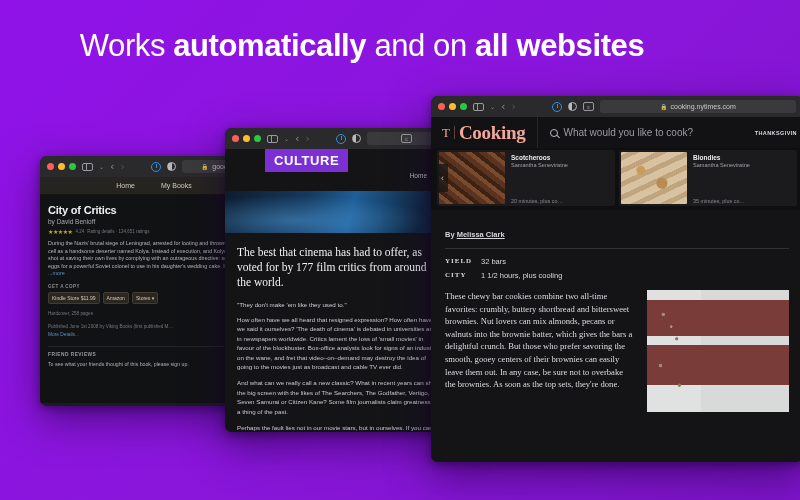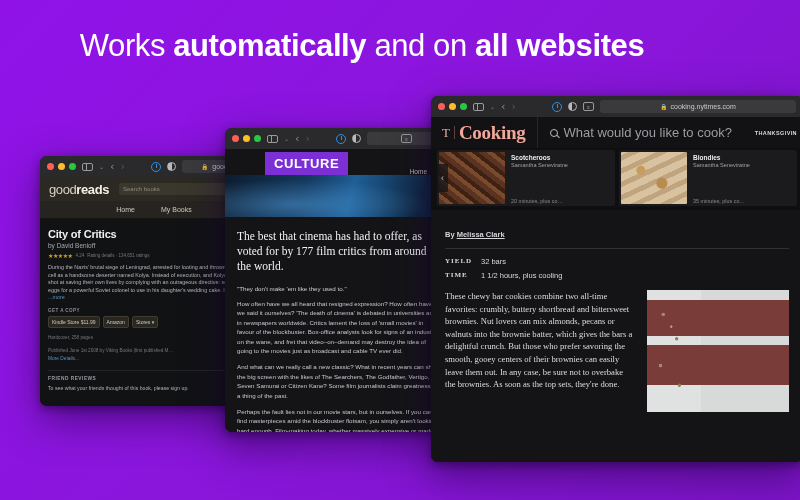--- a/index.html
+++ b/index.html
@@ -175,7 +175,7 @@
     position: relative; flex-shrink: 0;
   }
   .mag:after { content:""; position:absolute; right:-3px; bottom:-2px; width:4px; height:1.3px; background:#b9b9bf; transform: rotate(45deg); }
-  .ck-ph { font-size: 13px; color: #9b9ba1; }
+  .ck-ph { font-size: 10px; color: #9b9ba1; }
   .ck-promo { display: flex; align-items: center; padding: 0 6px; font-size: 5.5px; font-weight: 700; color: #d9d9de; letter-spacing: .4px; }
 
   .ck-cards { height: 62px; background: #0f0f11; display: flex; gap: 4px; padding: 2px 0 4px 6px; overflow: hidden; position: relative; }

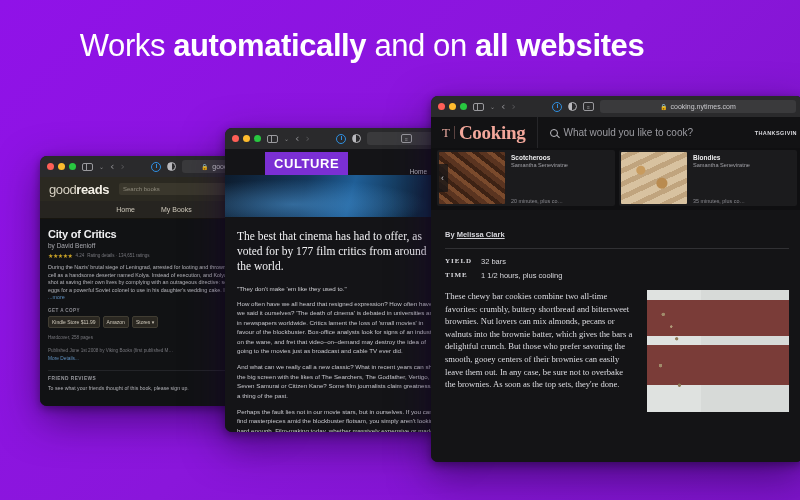--- a/index.html
+++ b/index.html
@@ -136,7 +136,7 @@
 
   
   #win-culture { left: 225px; top: 128px; width: 228px; height: 304px; }
-  .cu-head { height: 26px; background: #141417; display: flex; align-items: flex-end; padding: 0 0 0 0; }
+  .cu-head { height: 42px; background: #141417; display: flex; align-items: flex-start; padding: 0 0 0 0; flex-direction: column; }
   .cu-logo {
     background: #7b2fd4; color: #fff; font-size: 13px; font-weight: 700;
     letter-spacing: .6px; padding: 4px 9px; margin-left: 40px;

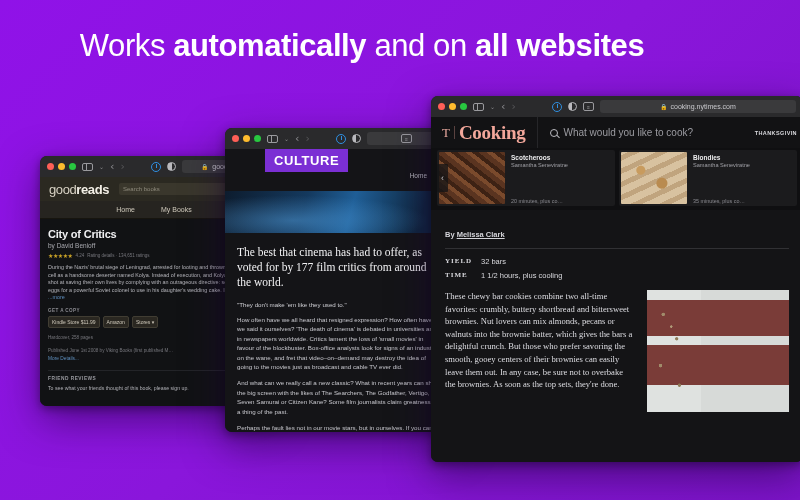--- a/index.html
+++ b/index.html
@@ -254,12 +254,6 @@
     </div>
   </div>
 
-  <div class="gr-head">
-    <div class="gr-logo"><span>good</span><b>reads</b></div>
-    <div class="gr-search">
-        <span>Search books</span>
-      </div>
-  </div>
   <div class="gr-nav">
     <span>Home</span>
     <span>My Books</span>

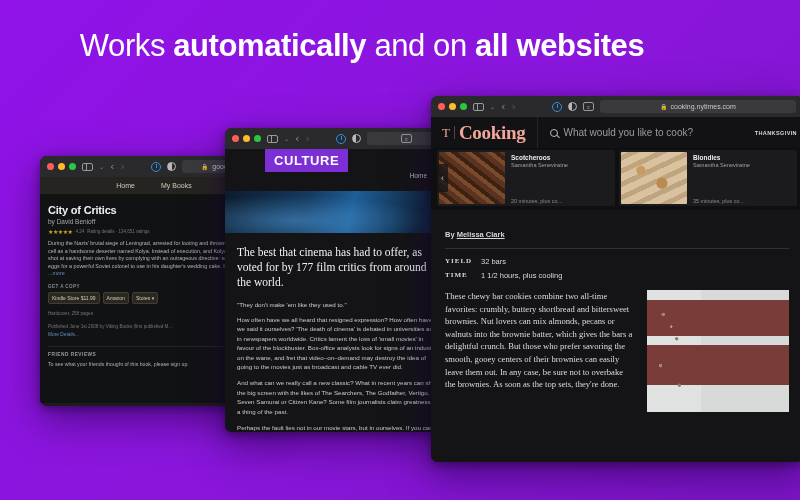--- a/index.html
+++ b/index.html
@@ -385,7 +385,7 @@
       <span>32 bars</span>
     </div>
     <div class="rc-meta">
-      <span class="rc-lbl">TIME</span>
+      <span class="rc-lbl">CITY</span>
       <span>1 1/2 hours, plus cooling</span>
     </div>
     <div class="rc-cols">

